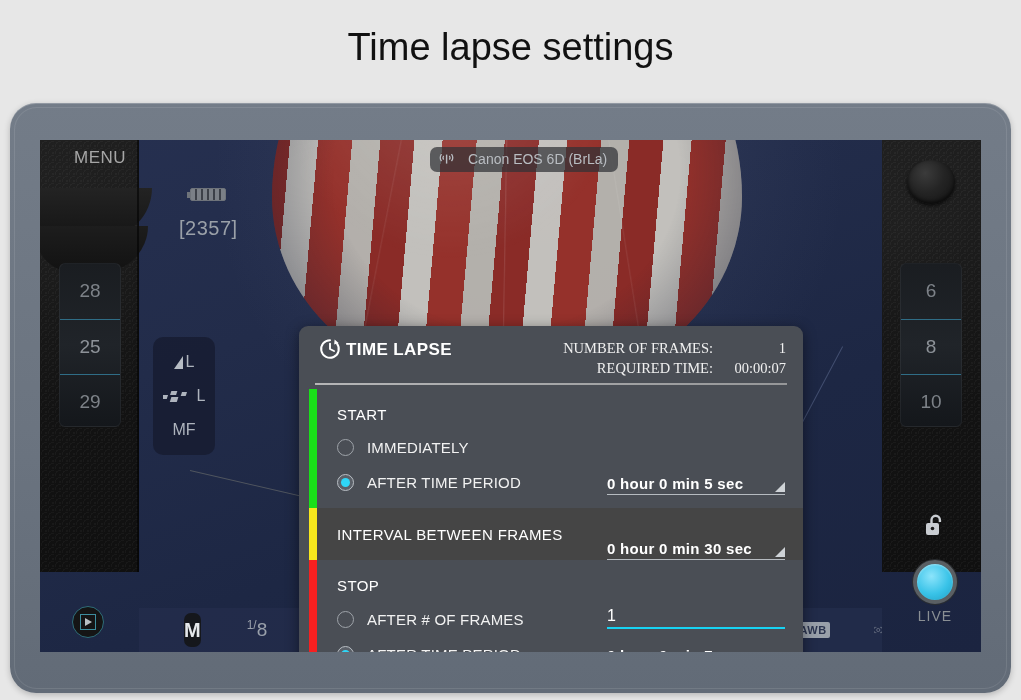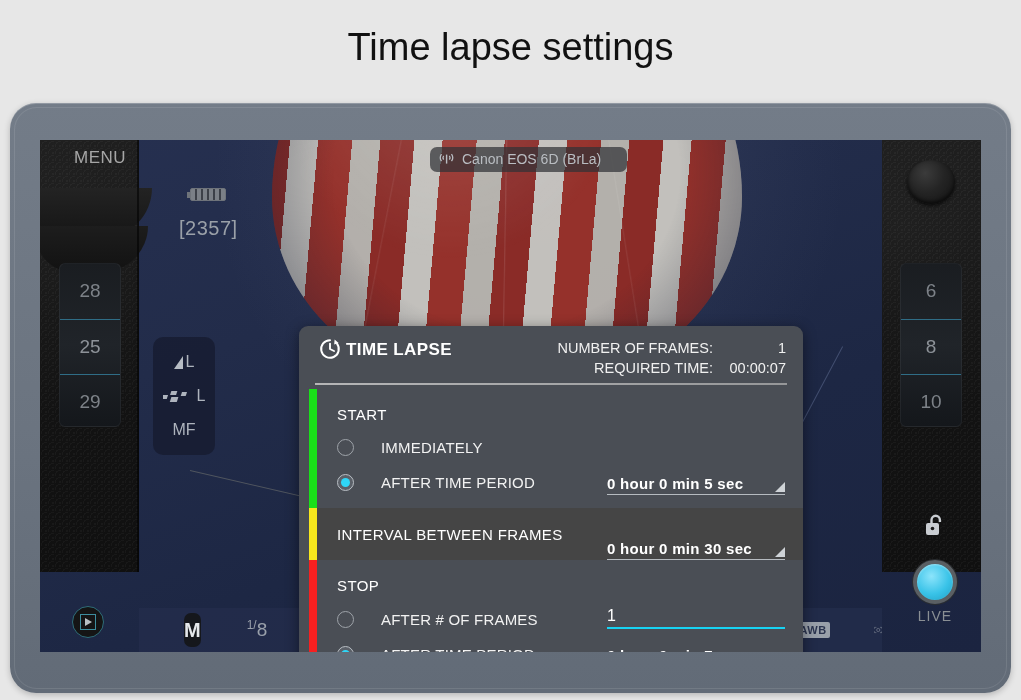--- a/index.html
+++ b/index.html
@@ -192,11 +192,11 @@
   
   .conn-pill {
     position:absolute; left:390px; top:7px;
-    padding:4px 26px 5px 9px;
+    padding:4px 11px 5px 9px;
     background: rgba(48,50,54,0.72);
     border-radius: 7px;
     color:#b9bdc2; font-size:14px;
-    display:flex; align-items:center; gap:8px;
+    display:flex; align-items:center; gap:14px;
     white-space:nowrap;
   }
   .batt {

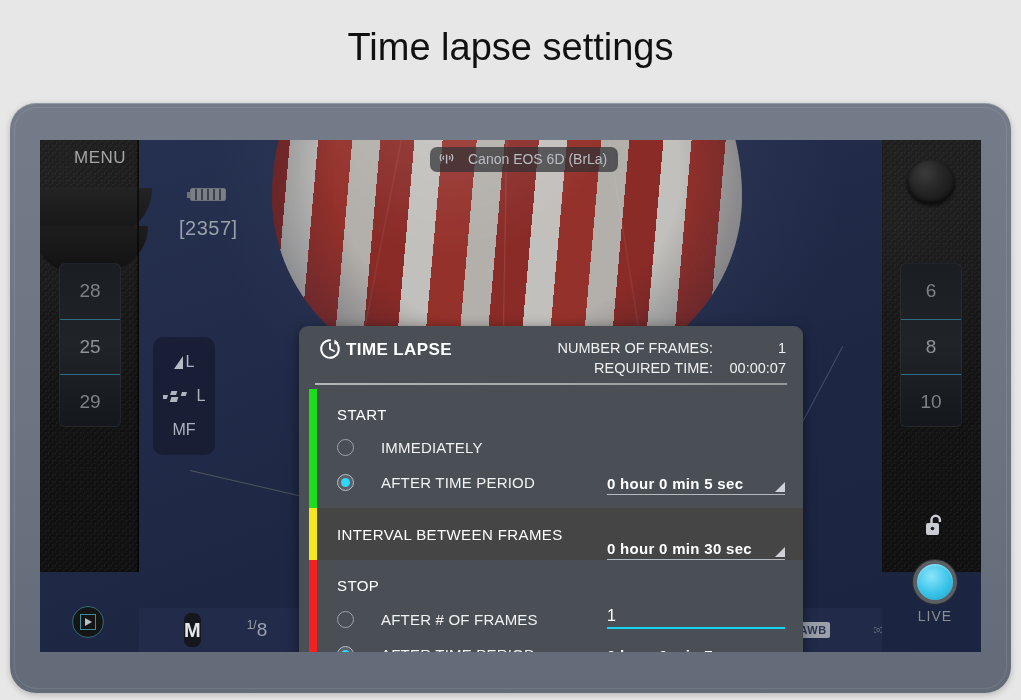--- a/index.html
+++ b/index.html
@@ -292,7 +292,7 @@
   .clock-icon{ position:absolute; left:20px; top:12px; }
   .head-rows{
     position:absolute; right:17px; top:12px;
-    font-size:14.5px; color:#f0f0f0; text-align:right;
+    font-size:14.5px; color:#f0f0f0; text-align:right;font-family:Liberation Serif, serif;
   }
   .head-row { display:flex; justify-content:flex-end; gap:0; line-height:20px; }
   .head-lbl { width:185px; text-align:right; }

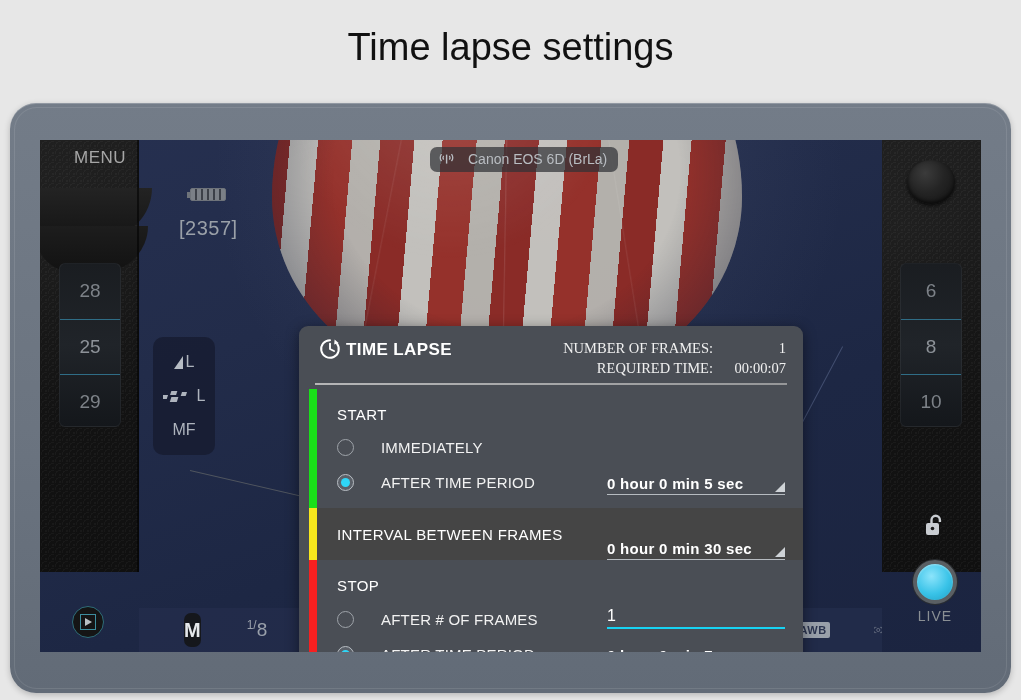--- a/index.html
+++ b/index.html
@@ -320,7 +320,7 @@
   }
   .row {
     position:absolute; left:38px; right:18px; height:30px;
-    display:flex; align-items:center;gap:14px;
+    display:flex; align-items:center;
   }
   .radio {
     width:17px; height:17px; border-radius:50%;

